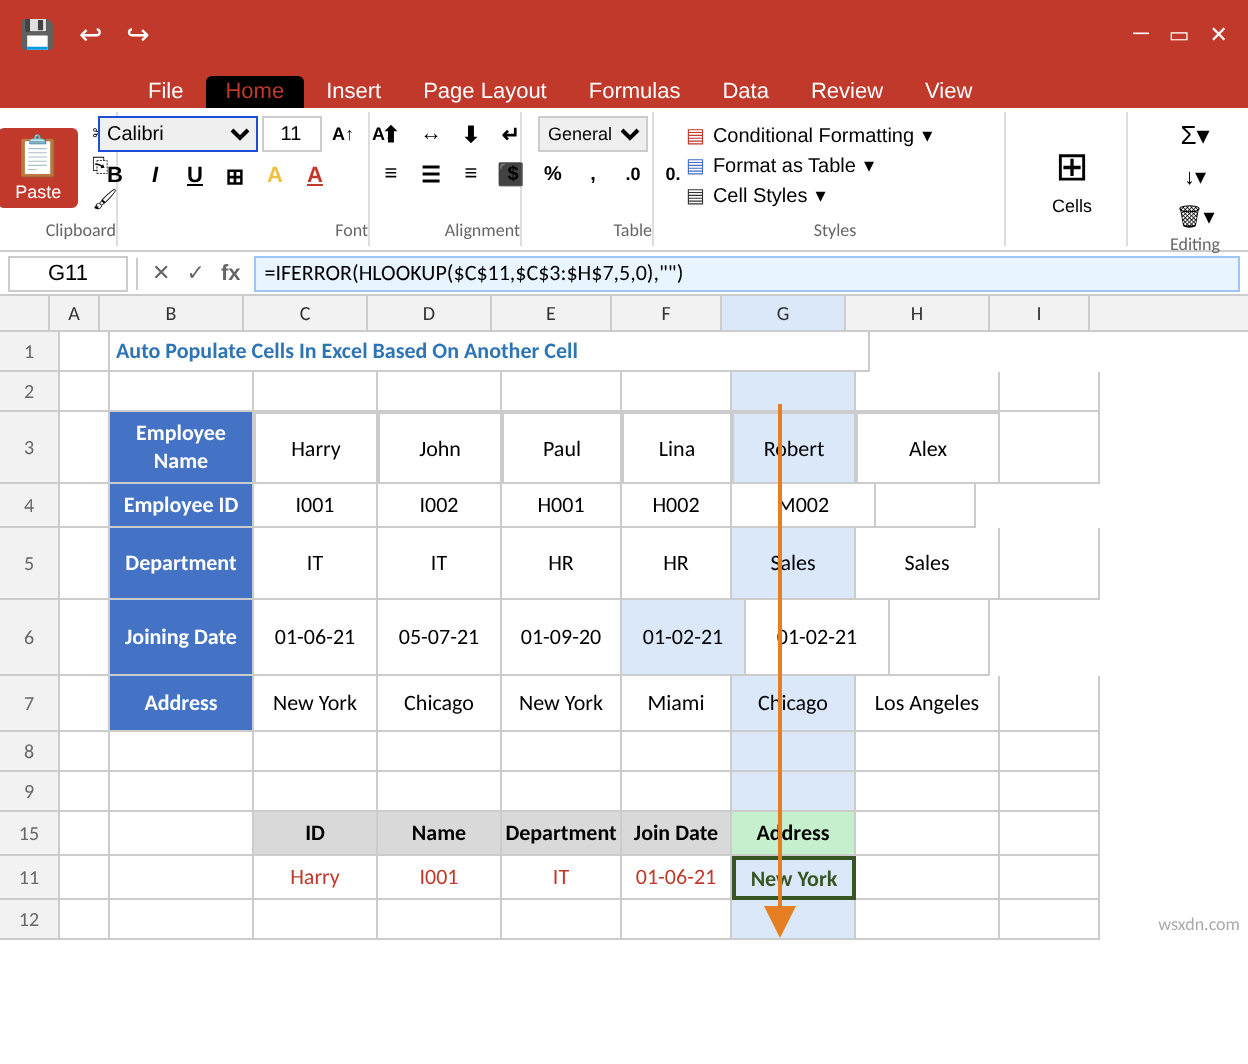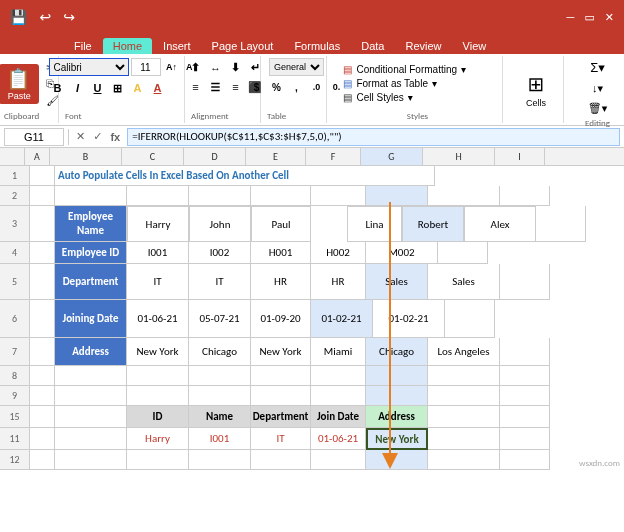--- a/index.html
+++ b/index.html
@@ -10,7 +10,7 @@
     .ribbon-top { display: flex; align-items: center; height: 30px; gap: 4px; }
     .ribbon-tabs { display: flex; height: 22px; align-items: flex-end; padding-left: 60px; gap: 1px; }
     .ribbon-tab { padding: 2px 10px; font-size: 11px; color: #fff; cursor: pointer; background: transparent; border: none; }
-    .ribbon-tab.active { background: #5eead4; color: #c0392b; border-radius: 3px 3px 0 0; }
+    .ribbon-tab.active { background: #000000; color: #c0392b; border-radius: 3px 3px 0 0; }
 
     .toolbar { background: #fff; border-bottom: 1px solid #ccc; display: flex; align-items: stretch; padding: 2px 4px; gap: 6px; height: 72px; }
 

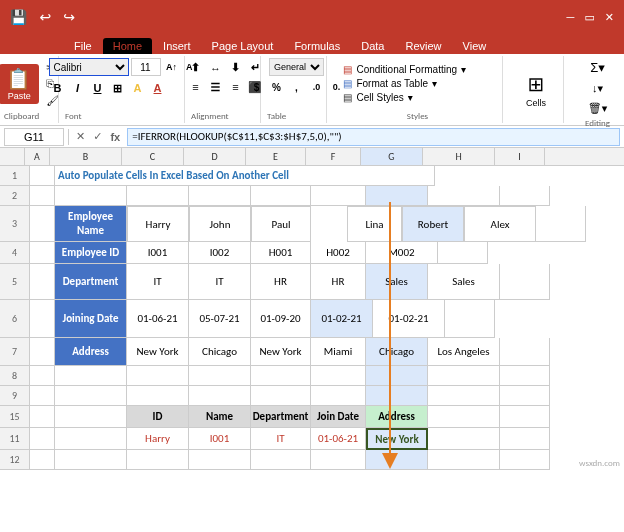--- a/index.html
+++ b/index.html
@@ -15,7 +15,7 @@
     .toolbar { background: #fff; border-bottom: 1px solid #ccc; display: flex; align-items: stretch; padding: 2px 4px; gap: 6px; height: 72px; }
 
     .toolbar-group { display: flex; flex-direction: column; align-items: center; border-right: 1px solid #ddd; padding: 2px 8px; position: relative; min-width: 50px; }
-    .toolbar-group-label { font-size: 9px; color: #666; position: absolute; bottom: 2px; left: 0; right: 12px; text-align: left; }
+    .toolbar-group-label { font-size: 9px; color: #666; position: absolute; bottom: 2px; left: 0; right: 0; text-align: right; }
     .toolbar-group-content { display: flex; align-items: center; flex: 1; gap: 3px; padding-bottom: 12px; }
 
     .toolbar-btn { background: none; border: none; cursor: pointer; padding: 2px 4px; border-radius: 2px; font-size: 11px; display: flex; align-items: center; gap: 2px; }

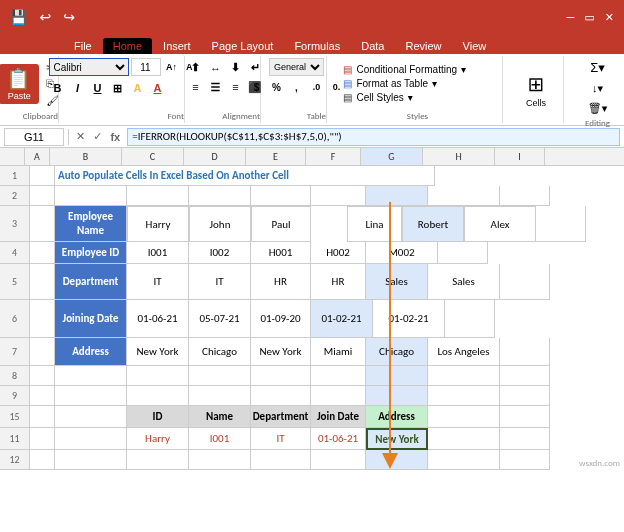--- a/index.html
+++ b/index.html
@@ -288,7 +288,7 @@
       <div class="cell col-c center" style="border:1px solid #ccc;">Harry</div>
       <div class="cell col-d center" style="border:1px solid #ccc;">John</div>
       <div class="cell col-e center" style="border:1px solid #ccc;">Paul</div>
-      <div class="cell col-f center" style="border:1px solid #ccc;margin-left:36px;">Lina</div>
+      <div class="cell col-f center" style="border:1px solid #ccc;">Lina</div>
       <div class="cell col-g selected-col center" style="border:1px solid #ccc;">Robert</div>
       <div class="cell col-h center" style="border:1px solid #ccc;">Alex</div>
       <div class="cell col-i"></div>

